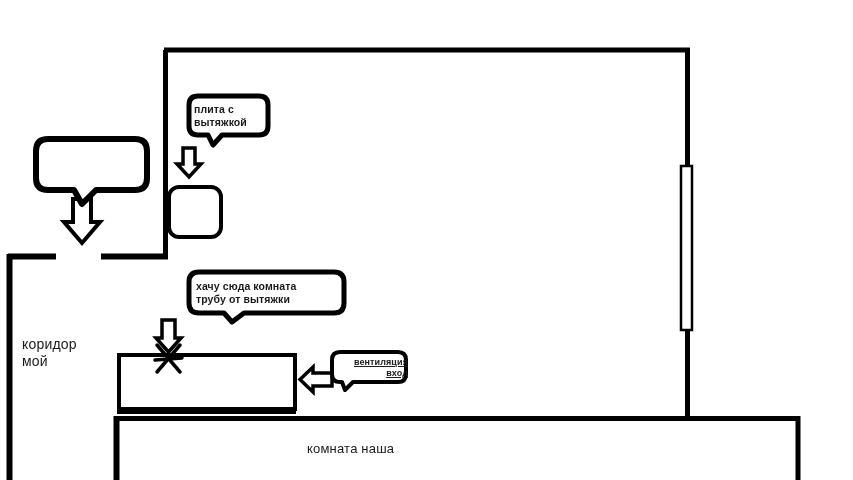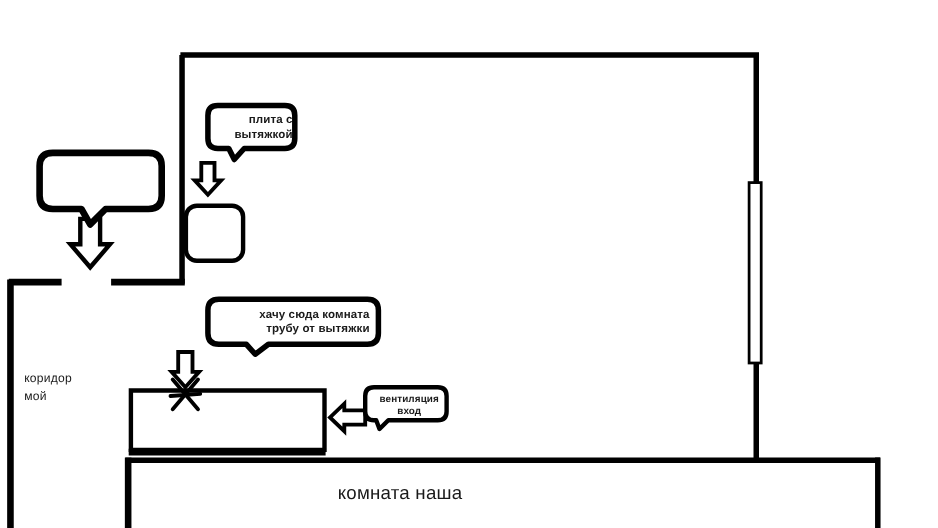--- a/index.html
+++ b/index.html
@@ -10,7 +10,7 @@
   .lbl{position:absolute;font-size:12px;line-height:15px;color:#1a1a1a;
        white-space:pre-line;letter-spacing:.2px;}
   .calloutText{position:absolute;font-size:10.5px;line-height:13px;
-       color:#1a1a1a;font-weight:600;white-space:pre-line;text-align:right;
+       color:#1a1a1a;font-weight:600;white-space:pre-line;text-align:left;
        letter-spacing:.1px;}
   #corridor-label{left:22px;top:336px;font-size:11px;line-height:17px;}
   #room-label{left:307px;top:441px;font-size:17px;}

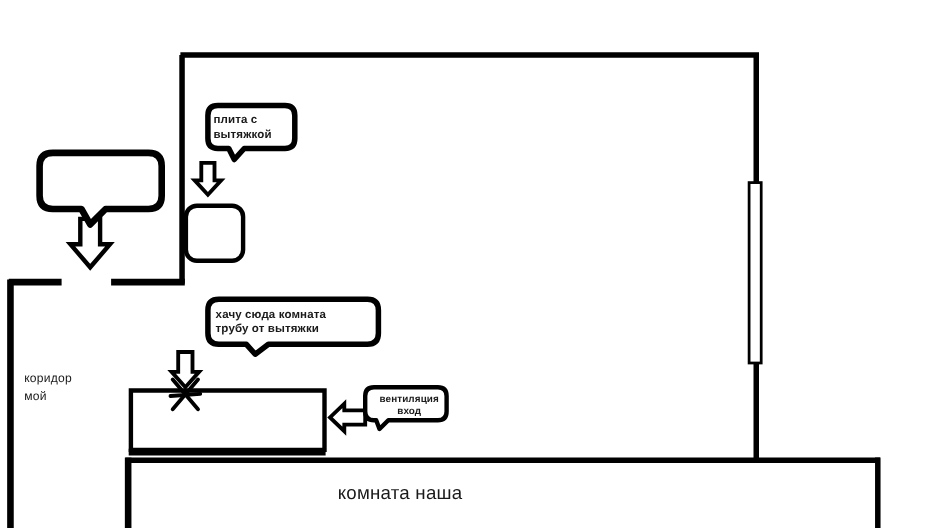--- a/index.html
+++ b/index.html
@@ -12,7 +12,7 @@
   .calloutText{position:absolute;font-size:10.5px;line-height:13px;
        color:#1a1a1a;font-weight:600;white-space:pre-line;text-align:left;
        letter-spacing:.1px;}
-  #corridor-label{left:22px;top:336px;font-size:11px;line-height:17px;}
+  #corridor-label{left:22px;top:336px;font-size:14px;line-height:17px;}
   #room-label{left:307px;top:441px;font-size:17px;}
   #cal-door-text{left:44px;top:148px;width:96px;}
   #cal-stove-text{left:194px;top:103px;width:72px;}

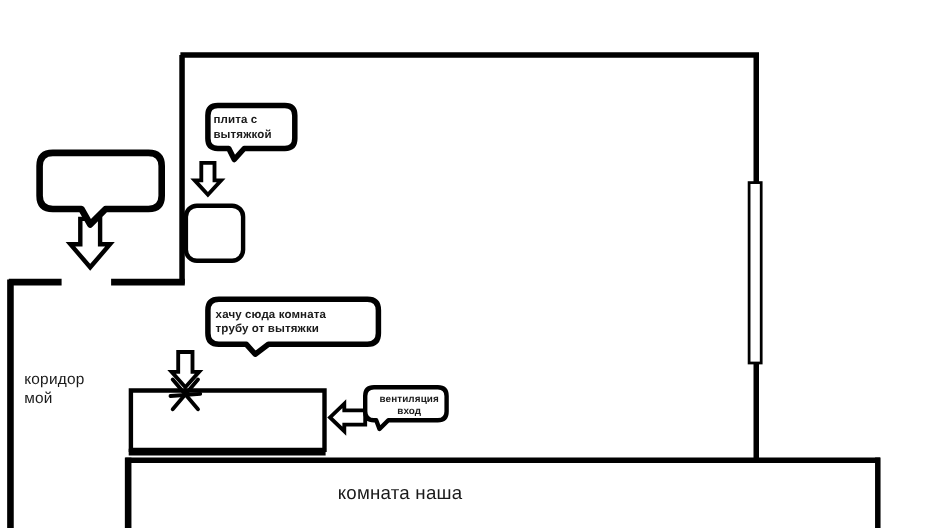--- a/index.html
+++ b/index.html
@@ -18,7 +18,7 @@
   #cal-stove-text{left:194px;top:103px;width:72px;}
   #cal-pipe-text{left:196px;top:280px;width:140px;}
   #cal-vent-text{left:336px;top:357px;width:72px;font-size:9px;line-height:11px;
-       text-align:center;}
+       text-align:right;text-decoration:underline;}
 </style>
 </head>
 <body>

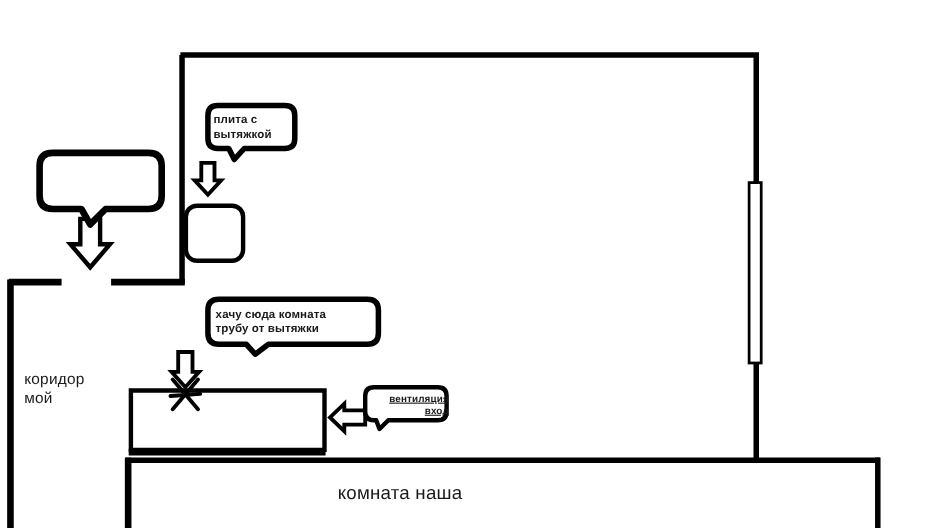--- a/index.html
+++ b/index.html
@@ -13,7 +13,7 @@
        color:#1a1a1a;font-weight:600;white-space:pre-line;text-align:left;
        letter-spacing:.1px;}
   #corridor-label{left:22px;top:336px;font-size:14px;line-height:17px;}
-  #room-label{left:307px;top:441px;font-size:17px;}
+  #room-label{left:307px;top:441px;font-size:13px;}
   #cal-door-text{left:44px;top:148px;width:96px;}
   #cal-stove-text{left:194px;top:103px;width:72px;}
   #cal-pipe-text{left:196px;top:280px;width:140px;}

